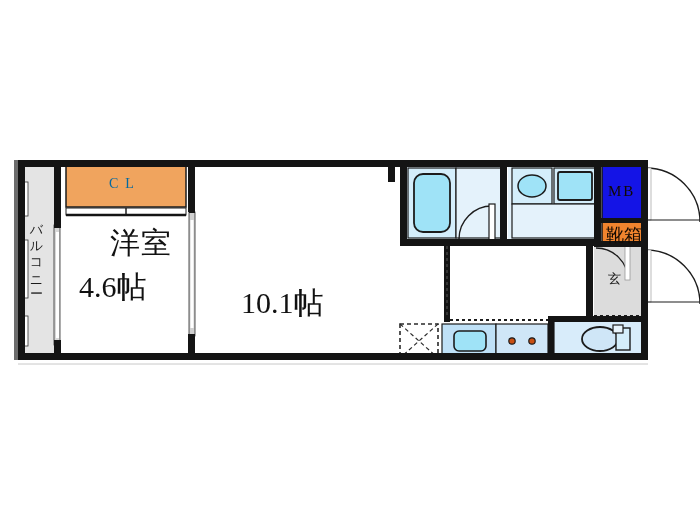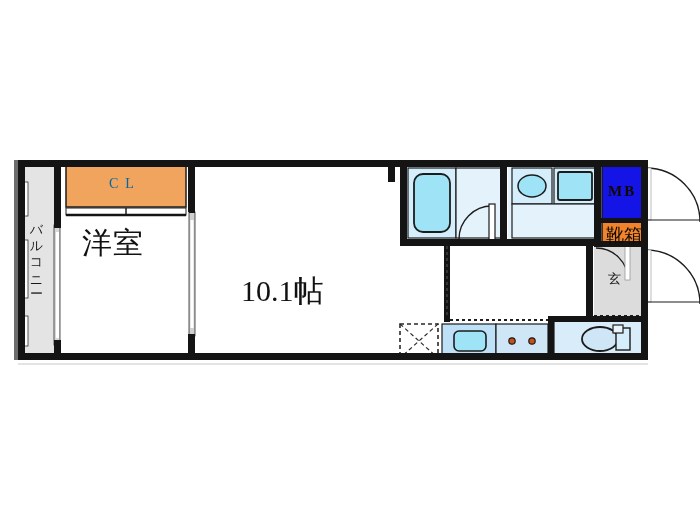--- a/index.html
+++ b/index.html
@@ -49,7 +49,7 @@
     font-size: 15px;
     letter-spacing: 2px;
     color: #120a02;
-    font-weight: bold;
+    font-weight: normal;
   }
   .lbl-kutsubako {
     font-size: 18px;

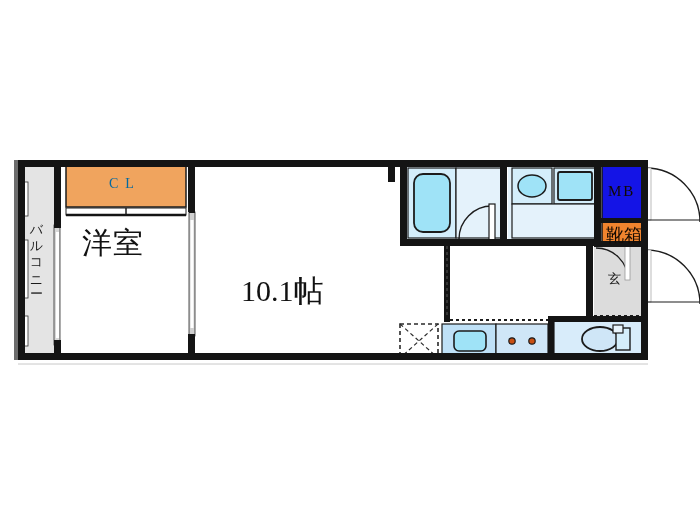--- a/index.html
+++ b/index.html
@@ -31,6 +31,7 @@
   .lbl-room-name {
     font-size: 30px;
     letter-spacing: 1px;
+    margin-left: 28px;
   }
   .lbl-room-size {
     font-size: 30px;

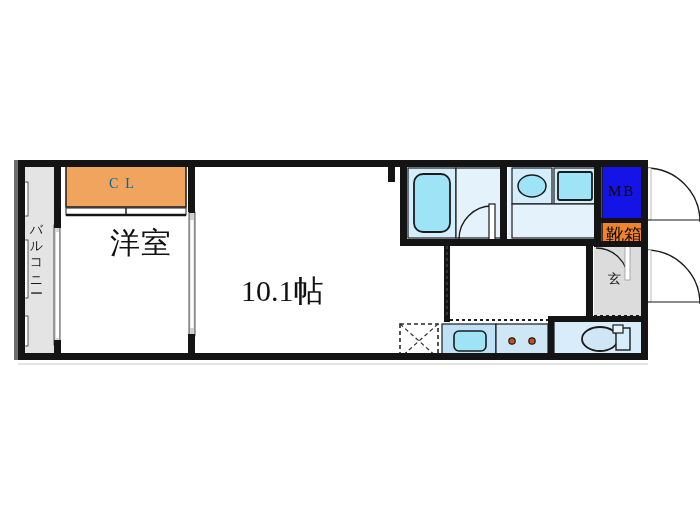--- a/index.html
+++ b/index.html
@@ -261,6 +261,7 @@
   <div class="lbl lbl-cl" style="left:109px; top:177px;">CL</div>
 
   <div class="lbl lbl-room-name" style="left:82px; top:228px;">洋室</div>
+  <div class="lbl lbl-room-size" style="left:79px; top:272px;">4.6帖</div>
 
   <div class="lbl lbl-room-size" style="left:241px; top:276px;font-family:Liberation Serif, serif;">10.1帖</div>
 

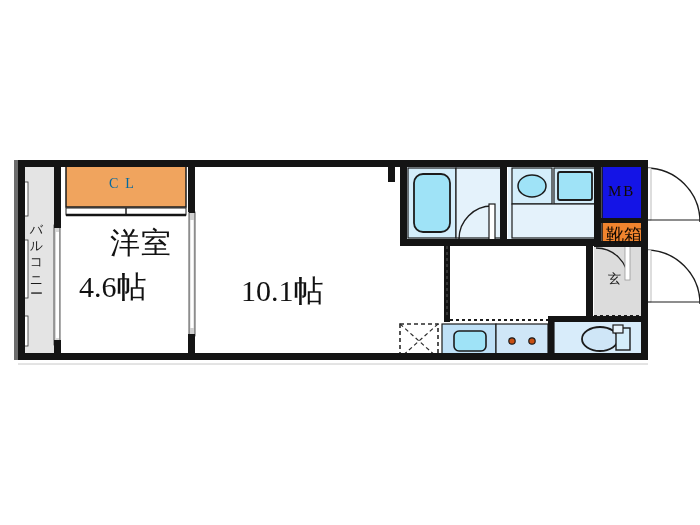--- a/index.html
+++ b/index.html
@@ -263,7 +263,7 @@
   <div class="lbl lbl-room-name" style="left:82px; top:228px;">洋室</div>
   <div class="lbl lbl-room-size" style="left:79px; top:272px;">4.6帖</div>
 
-  <div class="lbl lbl-room-size" style="left:241px; top:276px;font-family:Liberation Serif, serif;">10.1帖</div>
+  <div class="lbl lbl-room-size" style="left:241px; top:288px;font-family:Liberation Serif, serif;">10.1帖</div>
 
   <div class="lbl lbl-mb" style="left:608px; top:184px;">MB</div>
 

